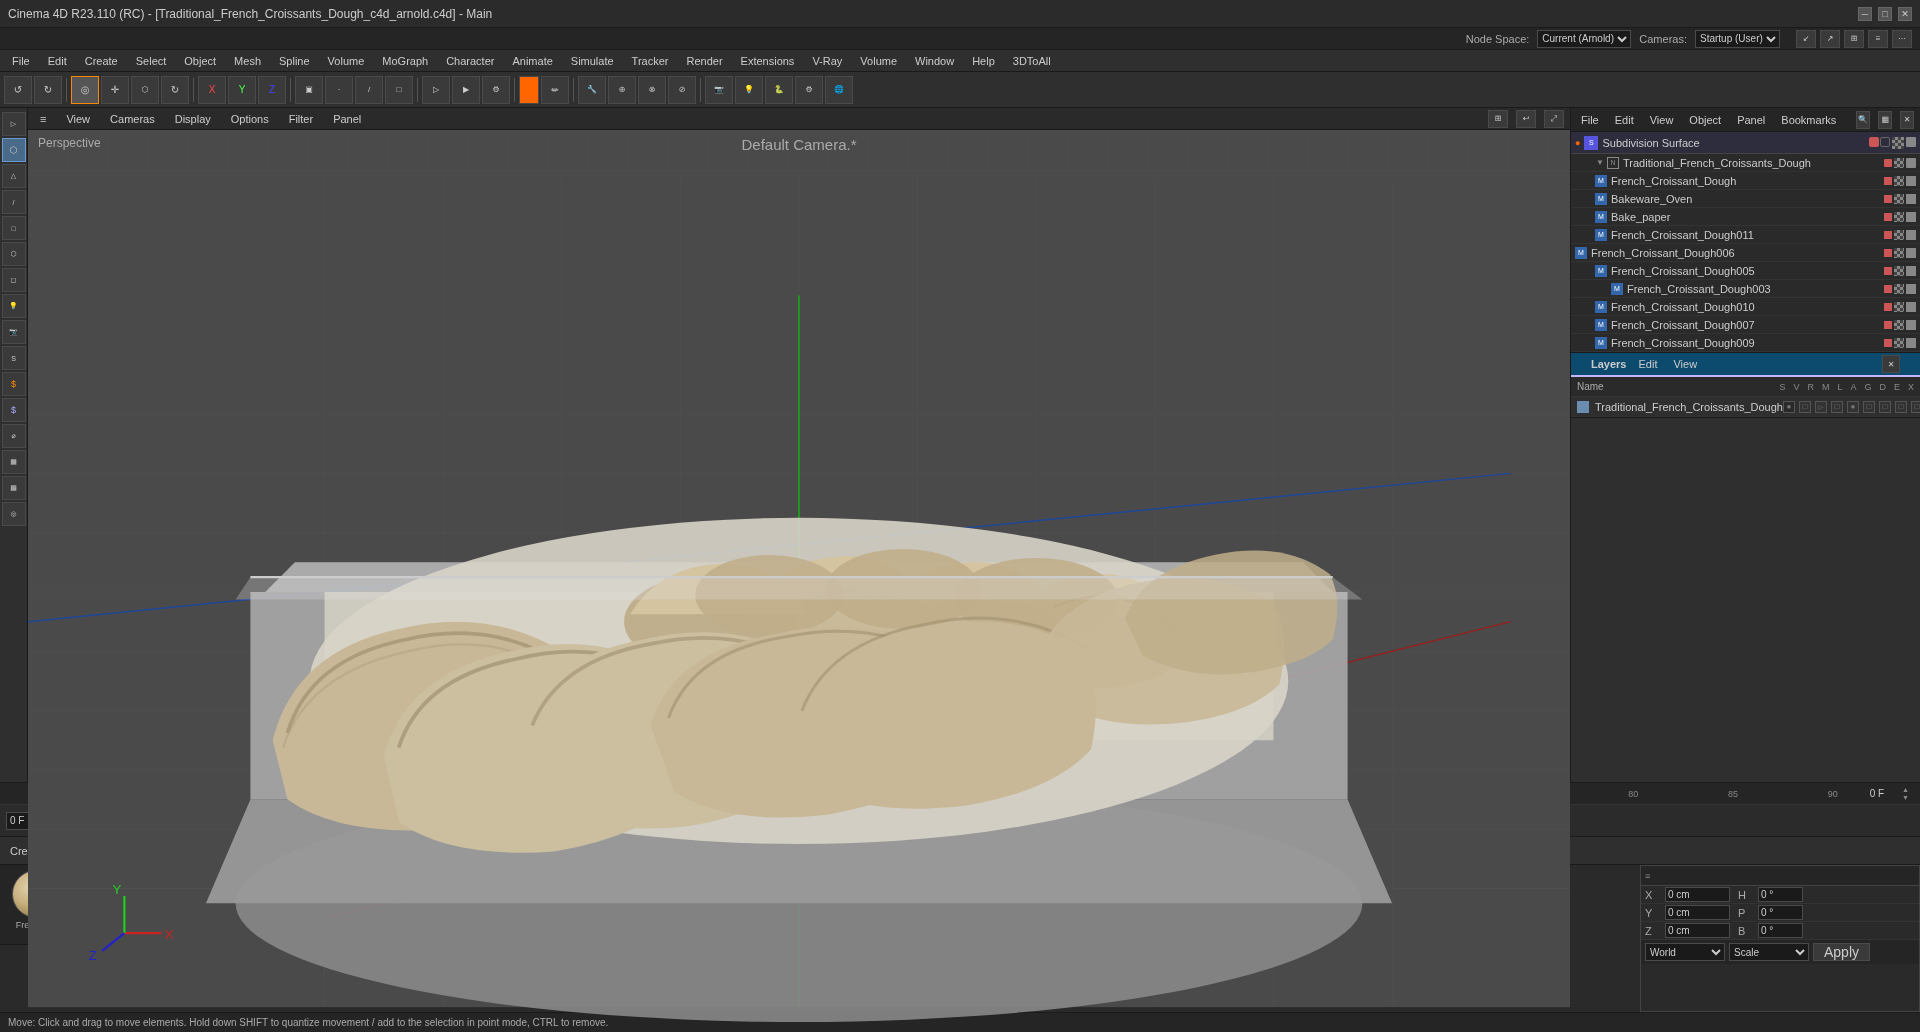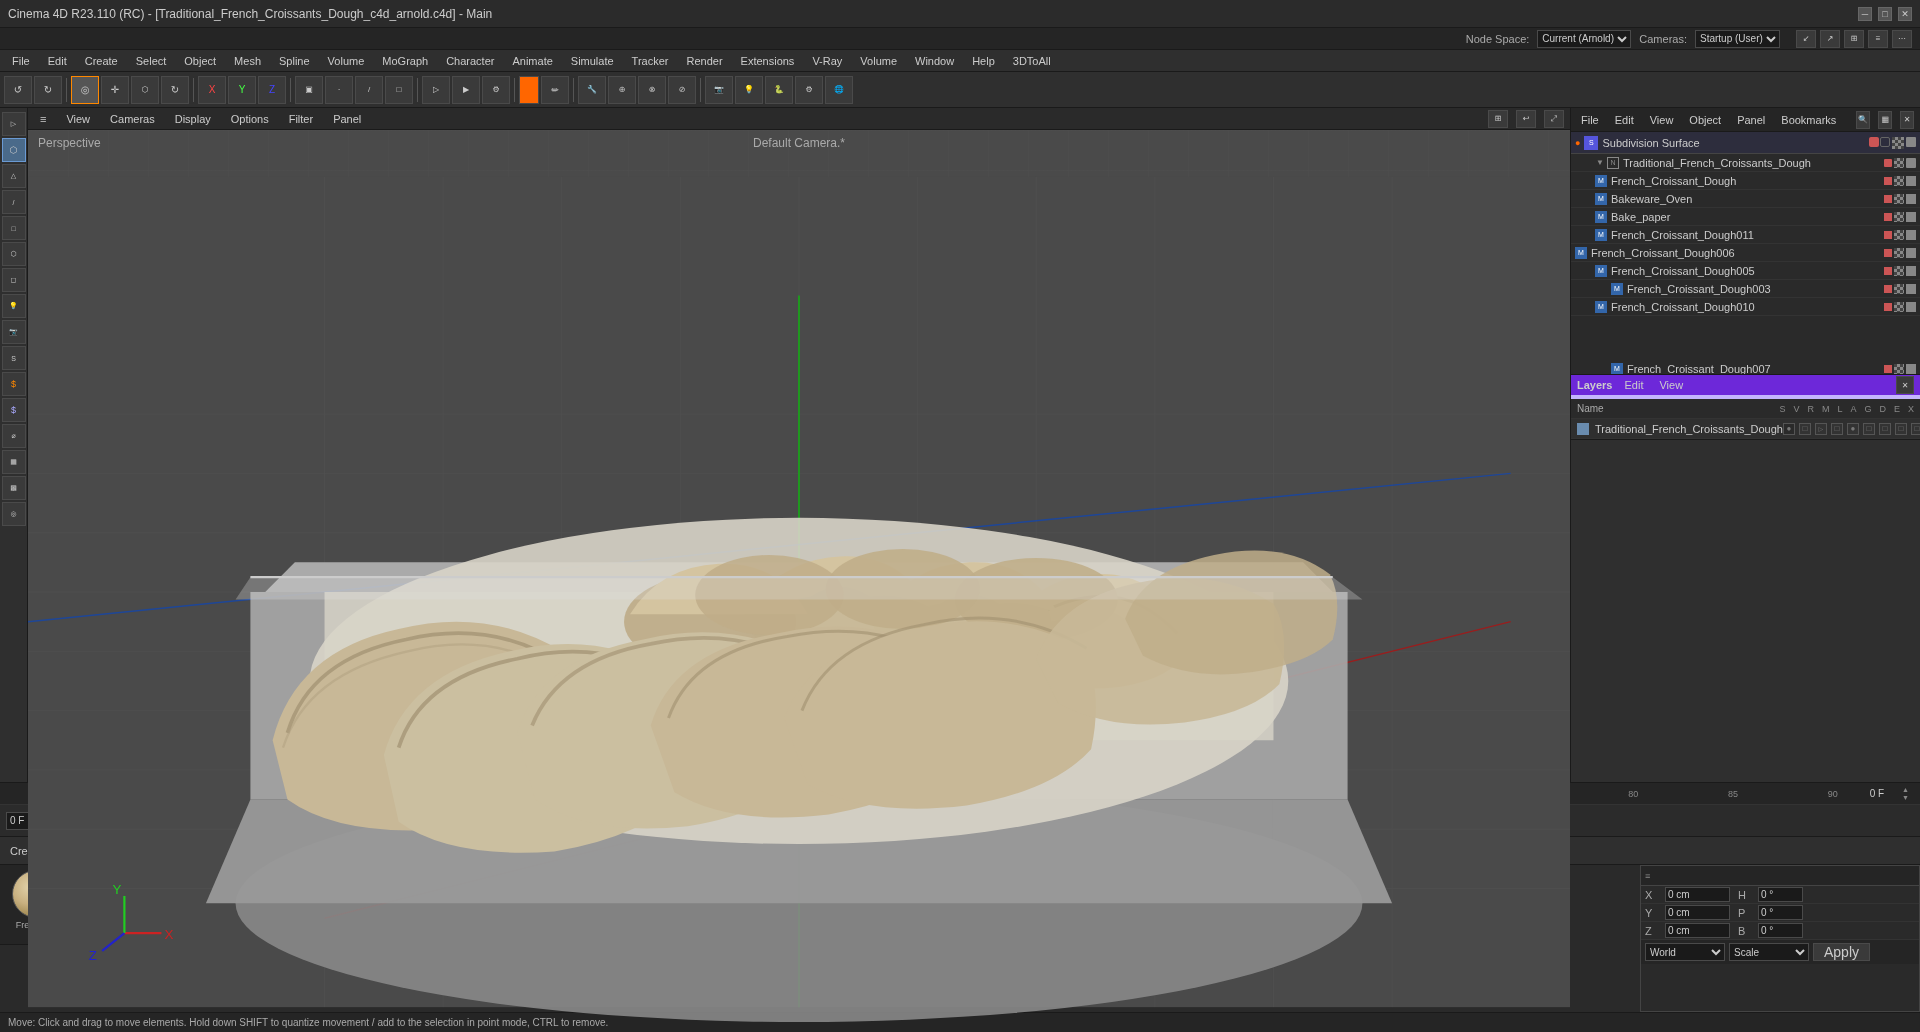--- a/index.html
+++ b/index.html
@@ -178,7 +178,7 @@
       top: 6px;
       left: 50%;
       transform: translateX(-50%);
-      font-size: 12px;
+      font-size: 15px;
       color: #aaaaaa;
       z-index: 10;
     }

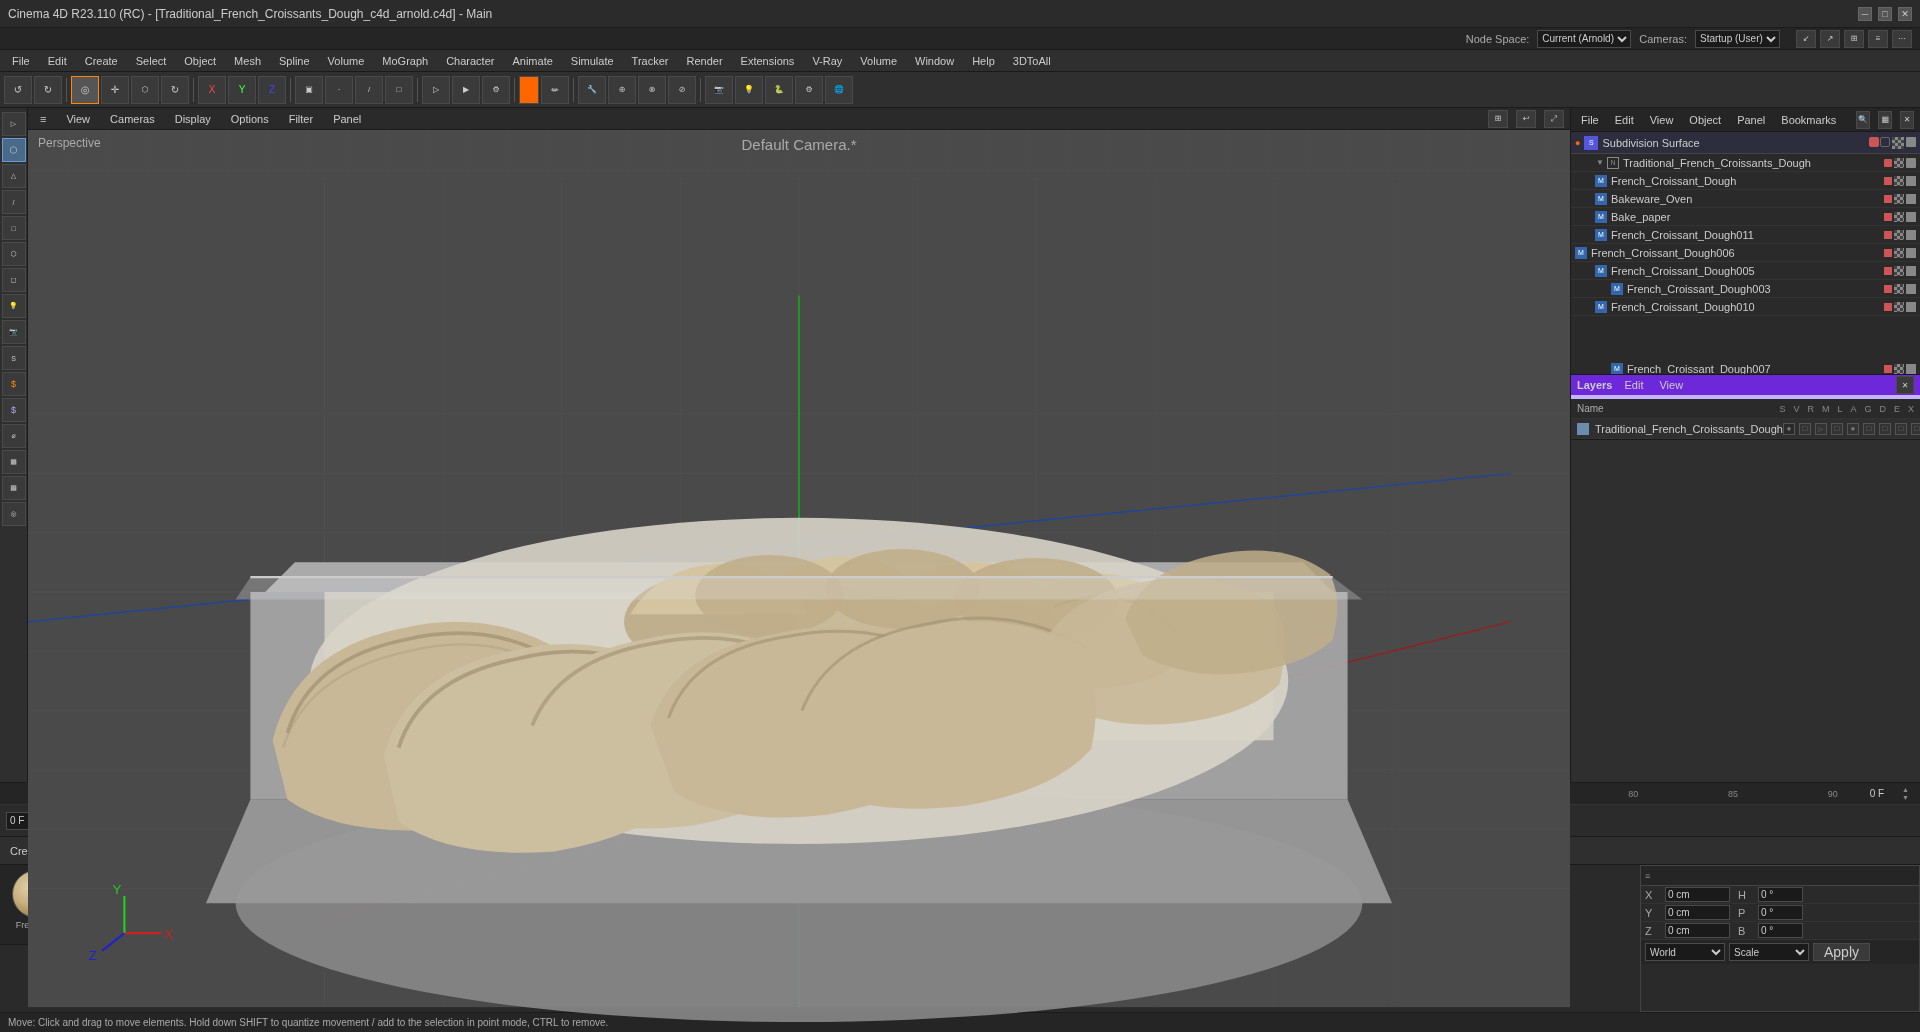--- a/index.html
+++ b/index.html
@@ -890,7 +890,7 @@
           </div>
         </div>
 
-        <div class="object-row" style="padding-left:40px;margin-top:44px;">
+        <div class="object-row" style="padding-left:24px;">
           <div class="object-type-icon" style="margin-right:4px;background:#3366aa;">M</div>
           <span class="object-name">French_Croissant_Dough007</span>
           <div class="object-icons-right">

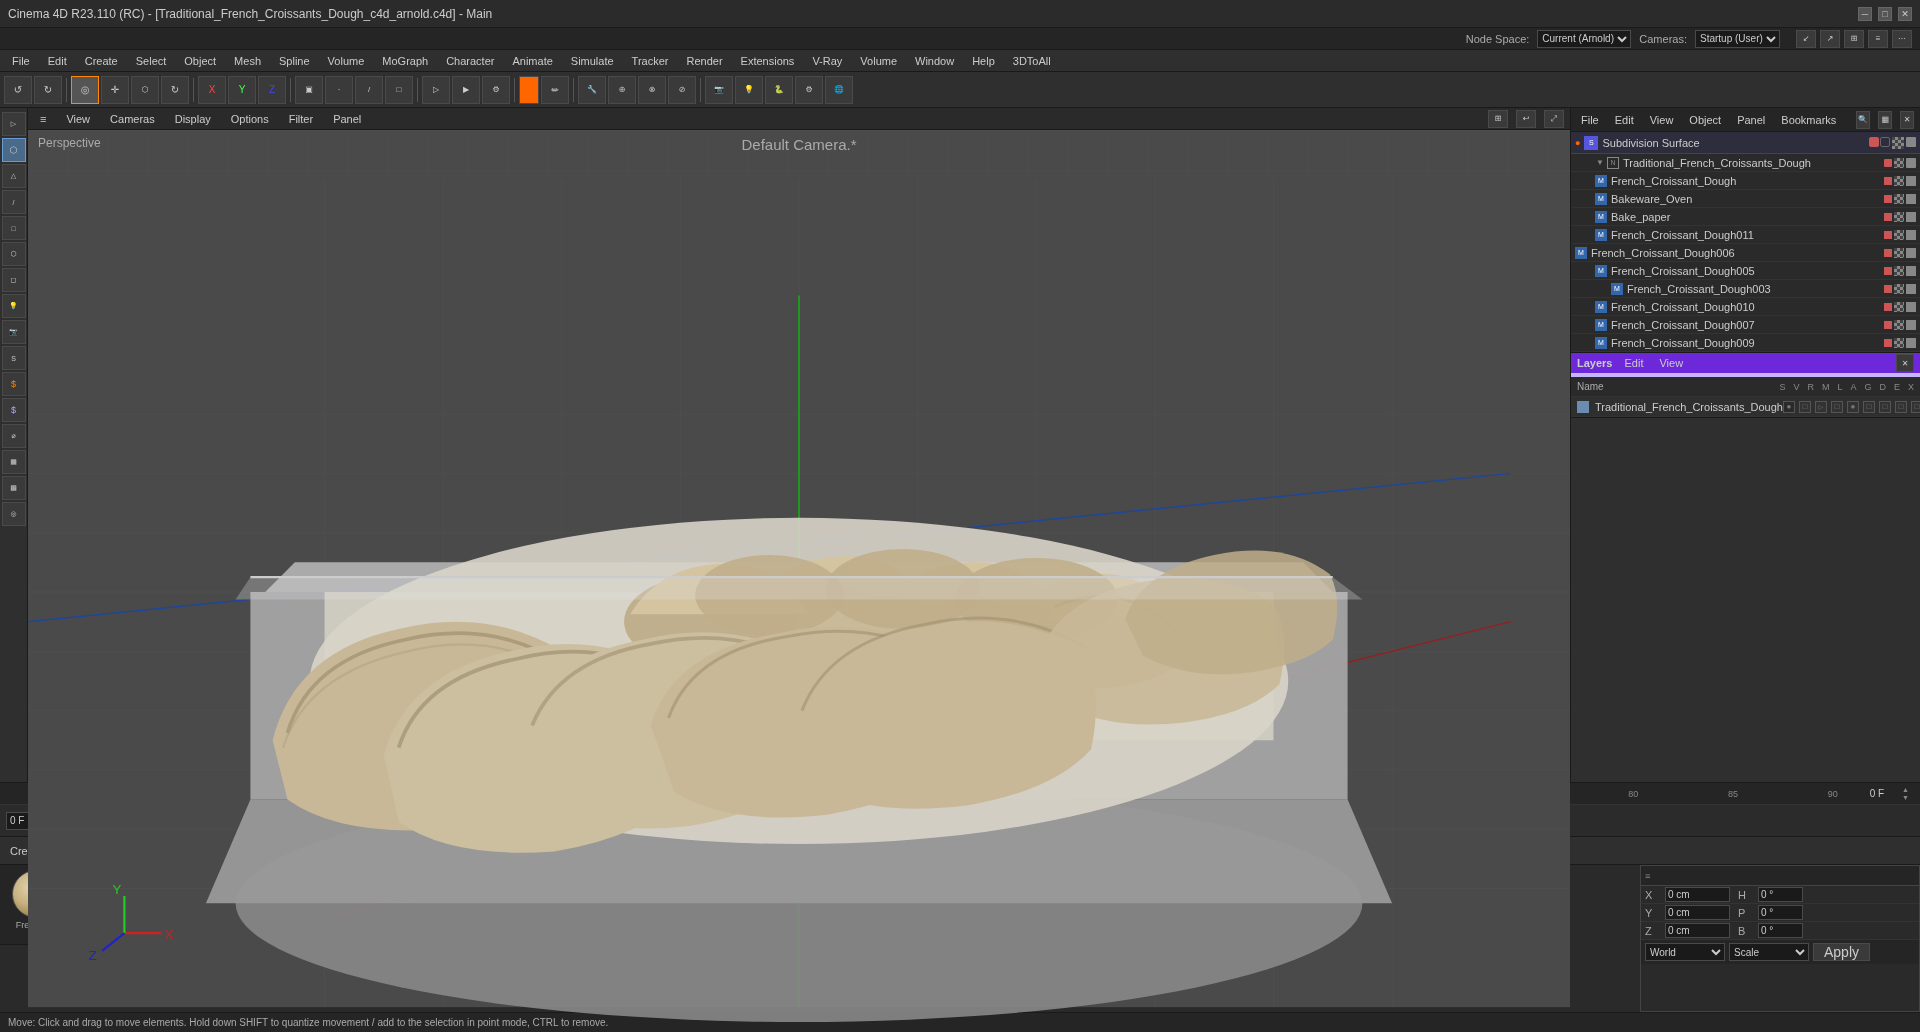--- a/index.html
+++ b/index.html
@@ -257,12 +257,12 @@
     }
     #layers-header {
       height: 24px;
-      background: #6d28d9;
-      display: flex;
-      align-items: center;
-      padding: 0 6px;
+      background: #0c4a6e;
+      display: flex;
+      align-items: center;
+      padding: 0 20px;
       gap: 8px;
-      border-bottom: 4px solid #c4b5fd;
+      border-bottom: 2px solid #c4b5fd;
     }
     #layers-columns {
       height: 20px;

